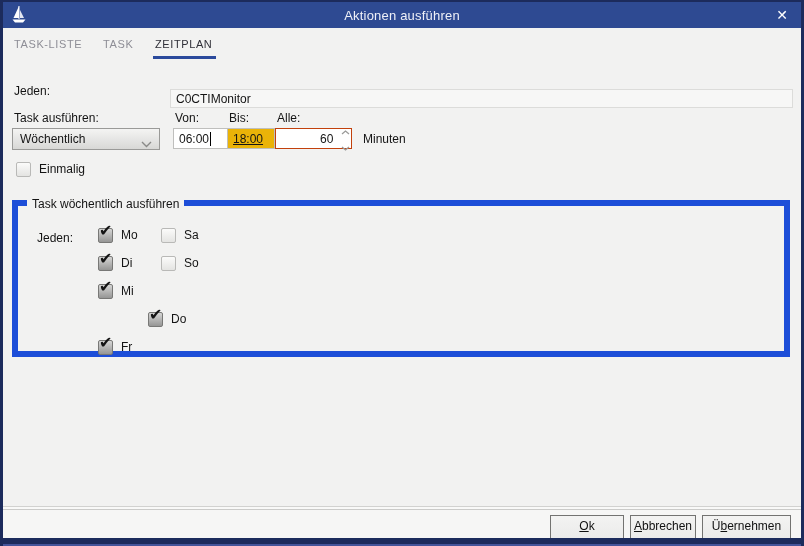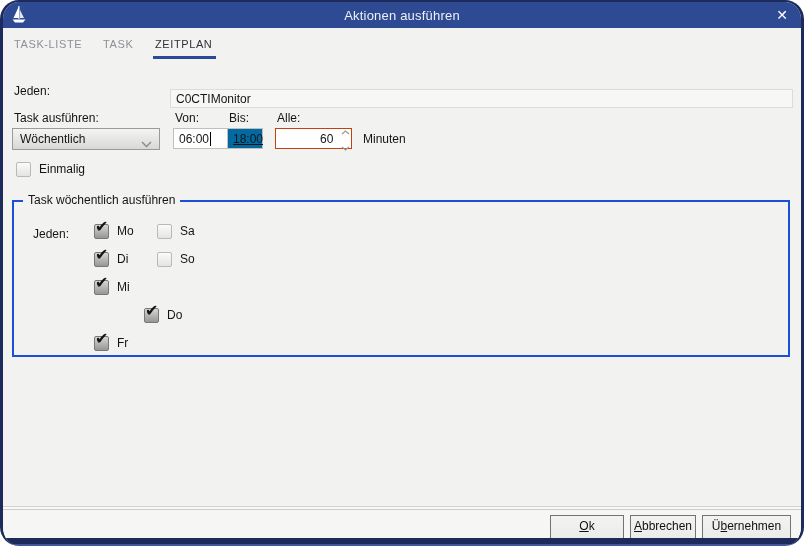--- a/index.html
+++ b/index.html
@@ -13,7 +13,6 @@
     border-left:3px solid #1c2b5c;
     border-right:3px solid #1c2b5c;
     overflow:hidden;
-    border-radius:19px;
   }
 
   

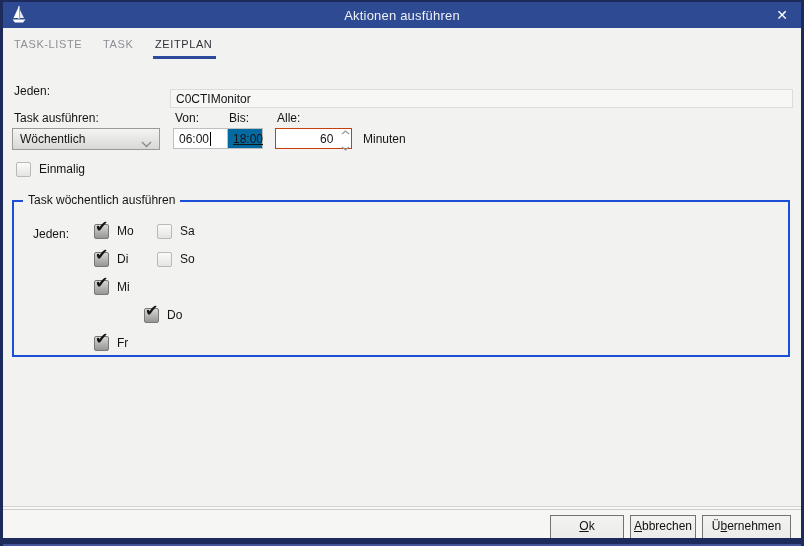--- a/index.html
+++ b/index.html
@@ -52,7 +52,7 @@
   }
   .name-field { left:167px; top:79px; width:623px; height:19px; background:#f7f7f6; border-color:#dcdcda;margin-top:8px; }
   .von-field  { left:170px; top:126px; width:64px;  height:21px; background:#ffffff; border-color:#bfbfbd; }
-  .bis-field  { left:224px; top:126px; width:36px;  height:21px; background:#0369a1; border-color:#bfbfbd;text-decoration:underline; }
+  .bis-field  { left:224px; top:126px; width:48px;  height:21px; background:#eab308; border-color:#bfbfbd;text-decoration:underline; }
   .caret { display:inline-block; width:1px; height:14px; background:#000; margin-left:1px; }
 
   .select {

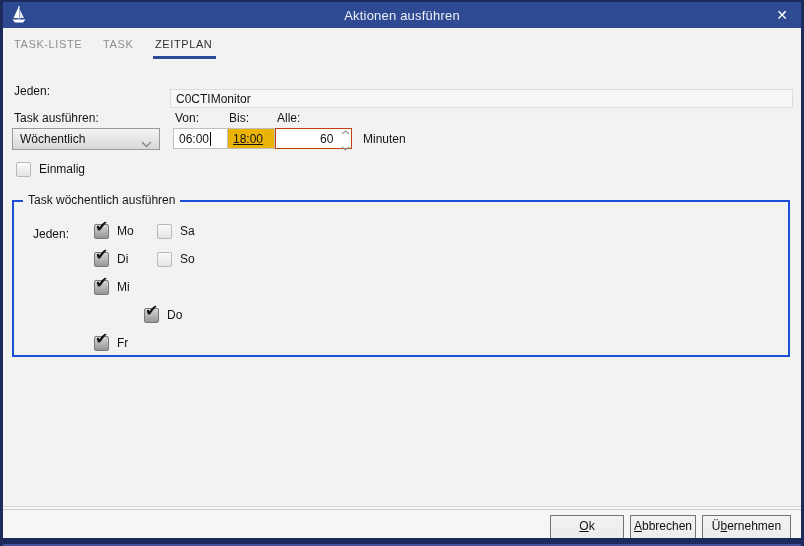--- a/index.html
+++ b/index.html
@@ -88,7 +88,7 @@
   
   .groupbox {
     position:absolute; left:9px; top:198px; width:778px; height:157px;
-    border:2px solid #1d4ed8;
+    border:6px solid #1d4ed8;
   }
   .groupbox .legend {
     position:absolute; left:9px; top:-9px; background:#f2f2f1; padding:0 5px; white-space:nowrap;

